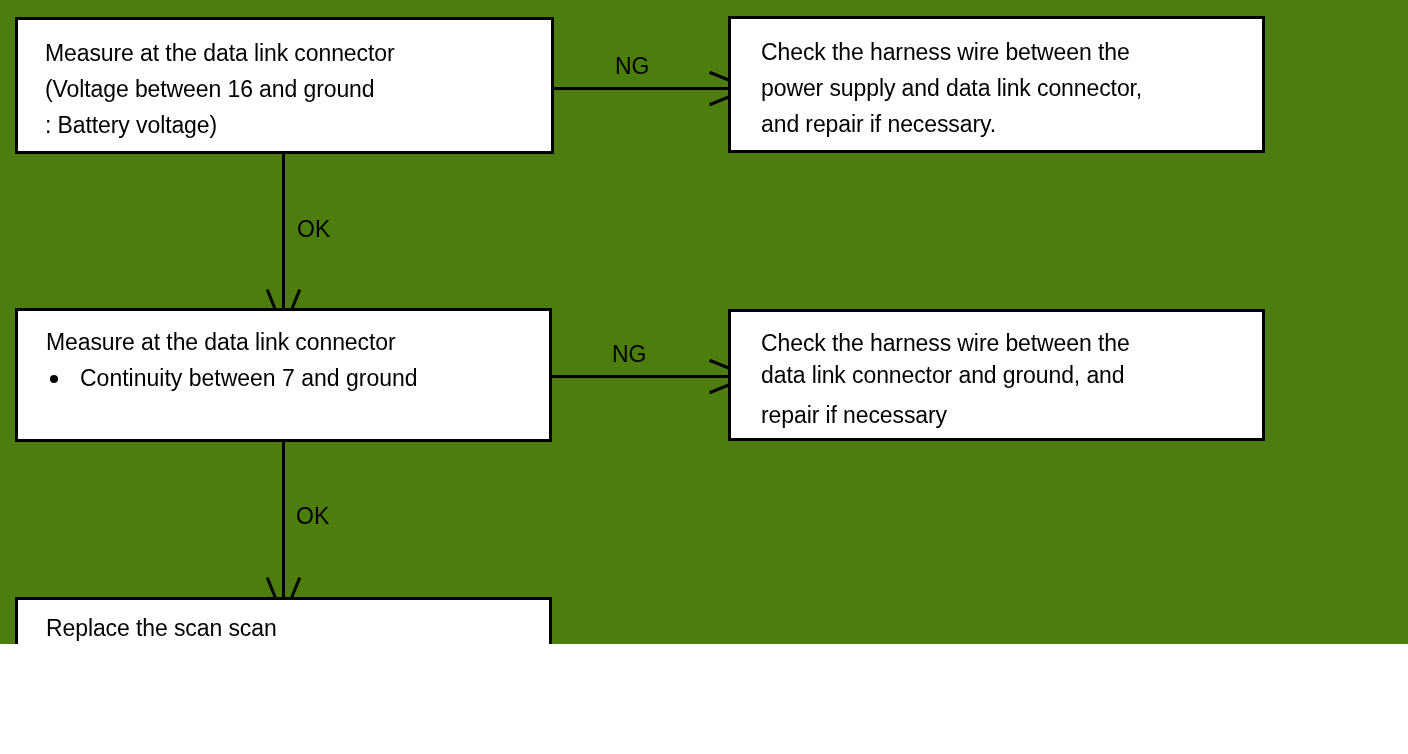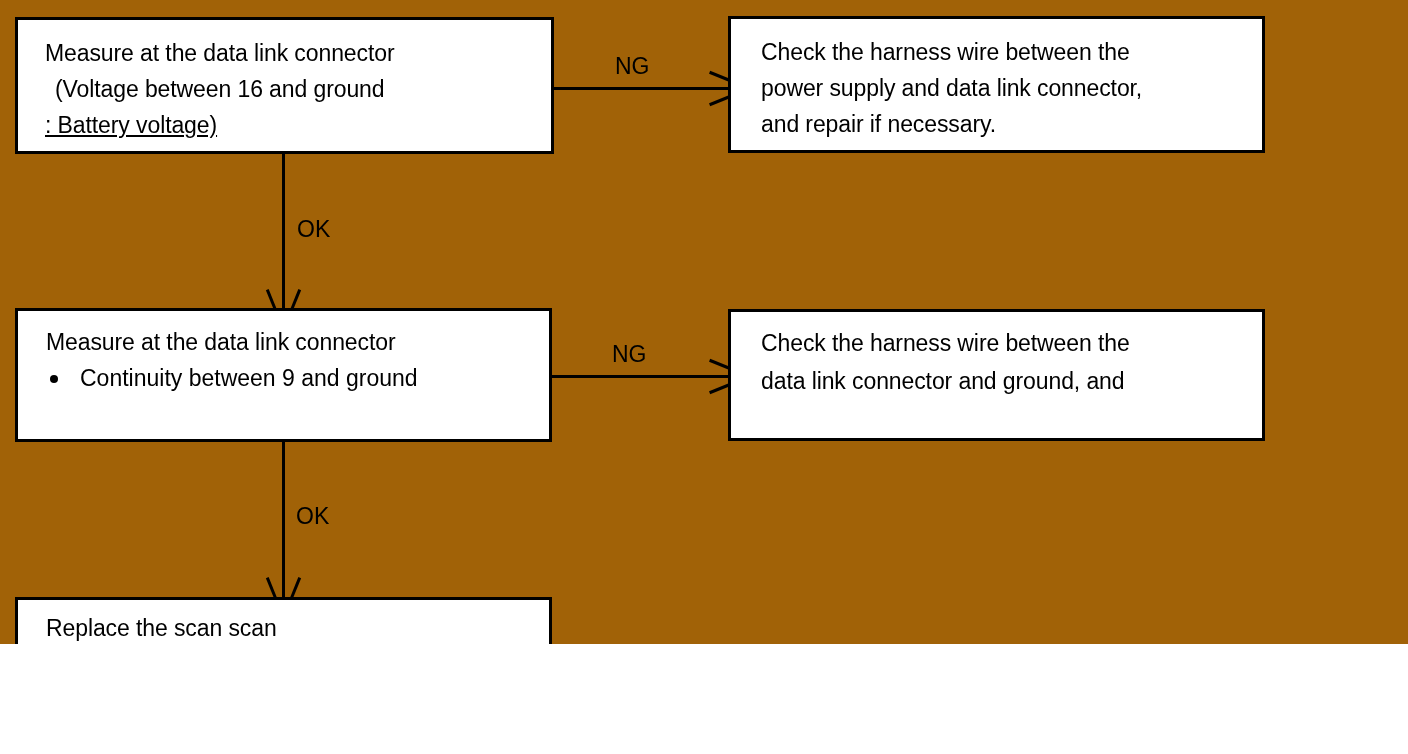--- a/index.html
+++ b/index.html
@@ -16,7 +16,7 @@
     position: relative;
     width: 1408px;
     height: 644px;
-    background: #a16207;
+    background: #4d7c0f;
     overflow: hidden;
   }
 

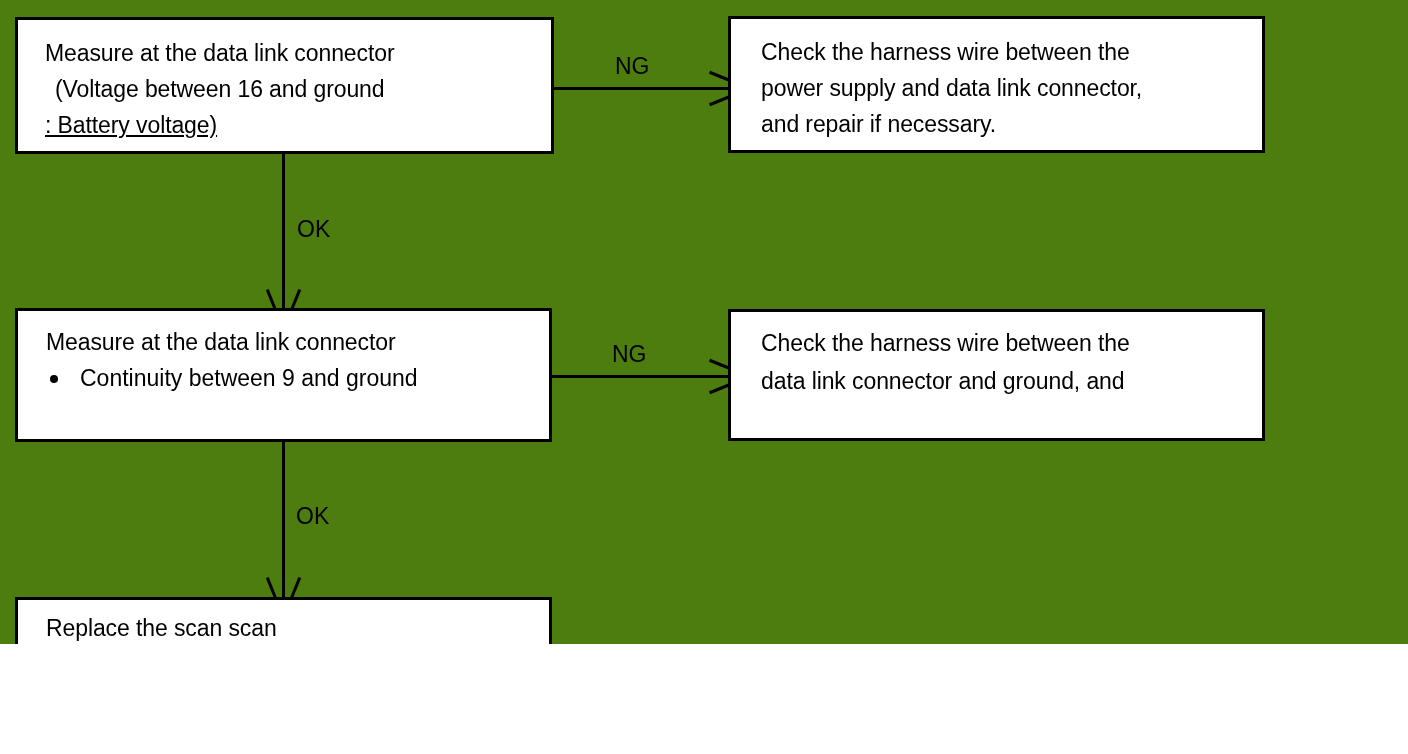--- a/index.html
+++ b/index.html
@@ -139,7 +139,7 @@
 
   <div class="box" style="left:15px; top:17px; width:539px; height:137px;">
     <div class="box-text" style="left:27px; top:15px;">Measure at the data link connector</div>
-    <div class="box-text" style="left:27px; top:51px;margin-left:10px;">(Voltage between 16 and ground</div>
+    <div class="box-text" style="left:27px; top:51px;">(Voltage between 16 and ground</div>
     <div class="box-text" style="left:27px; top:87px;text-decoration:underline;">: Battery voltage)</div>
   </div>
 

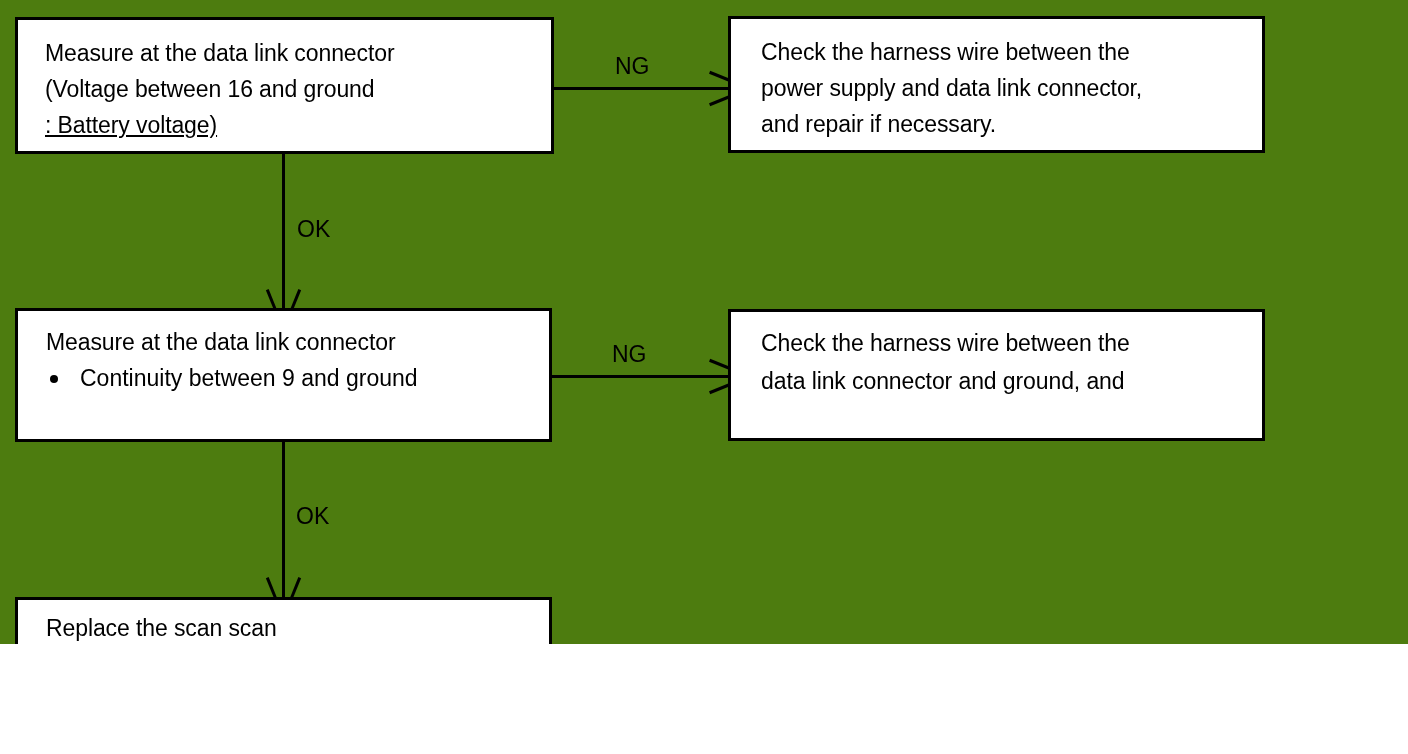--- a/index.html
+++ b/index.html
@@ -140,7 +140,7 @@
   <div class="box" style="left:15px; top:17px; width:539px; height:137px;">
     <div class="box-text" style="left:27px; top:15px;">Measure at the data link connector</div>
     <div class="box-text" style="left:27px; top:51px;">(Voltage between 16 and ground</div>
-    <div class="box-text" style="left:27px; top:87px;text-decoration:underline;">: Battery voltage)</div>
+    <div class="box-text" style="left:27px; top:87px;">: Battery voltage)</div>
   </div>
 
   <div class="conn" style="left:554px; top:70px; width:176px; height:26px;">

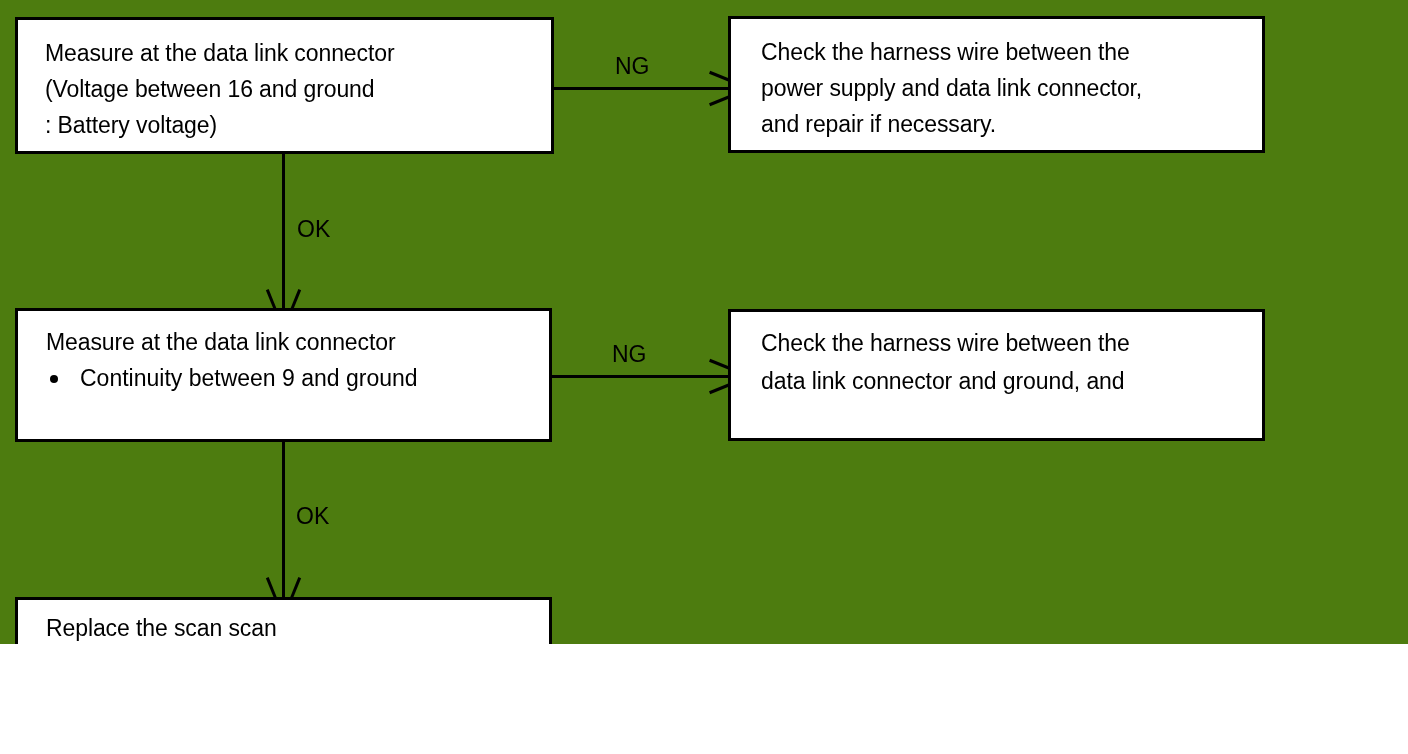--- a/index.html
+++ b/index.html
@@ -162,7 +162,7 @@
   <div class="box" style="left:15px; top:308px; width:537px; height:134px;">
     <div class="box-text" style="left:28px; top:13px;">Measure at the data link connector</div>
     <ul class="bullet-list" style="left:30px; top:49px;">
-      <li class="bullet-item">Continuity between 9 and ground</li>
+      <li class="bullet-item">Continuity between 7 and ground</li>
     </ul>
   </div>
 

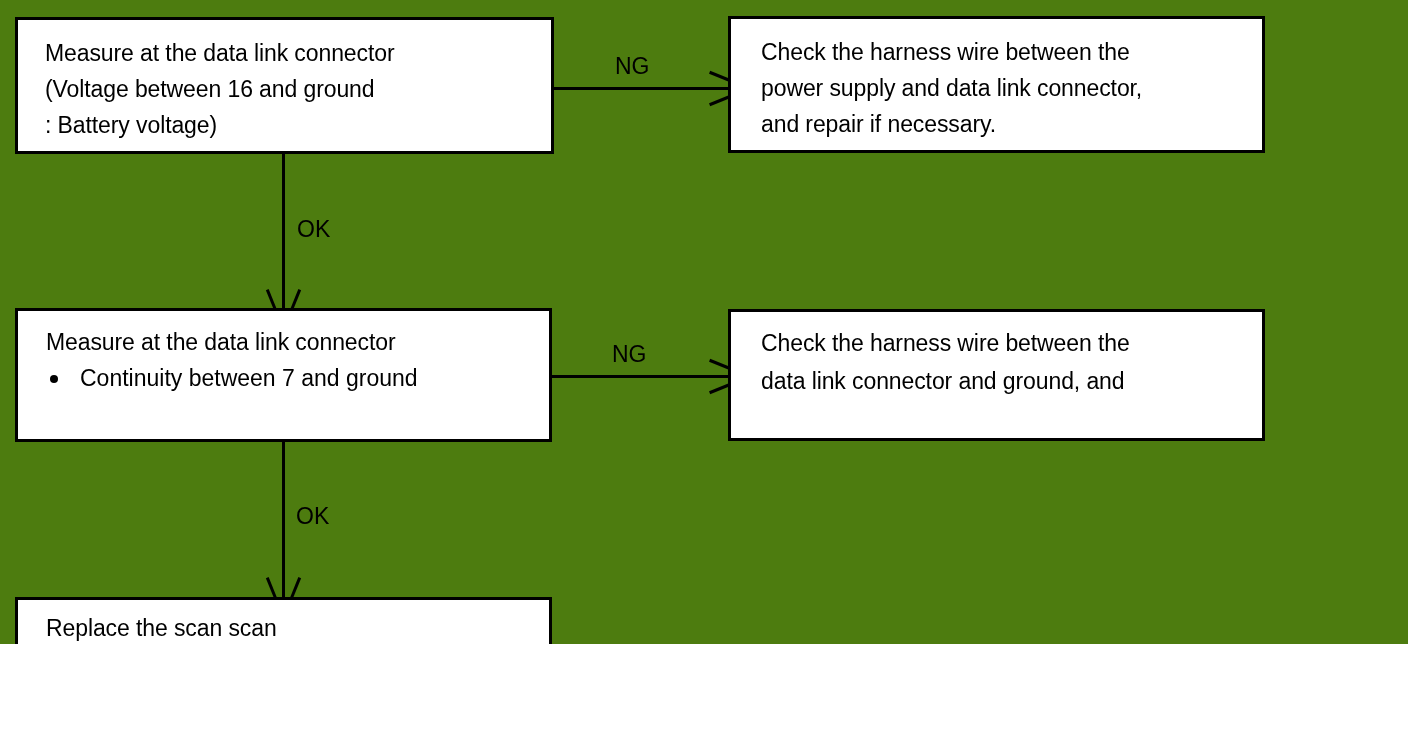--- a/index.html
+++ b/index.html
@@ -173,7 +173,7 @@
 
   <div class="box" style="left:728px; top:309px; width:537px; height:132px;">
     <div class="box-text" style="left:30px; top:13px;">Check the harness wire between the</div>
-    <div class="box-text" style="left:30px; top:51px;">data link connector and ground, and</div>
+    <div class="box-text" style="left:30px; top:45px;">data link connector and ground, and</div>
   </div>
 
   <div class="conn" style="left:282px; top:442px; width:26px; height:156px;">

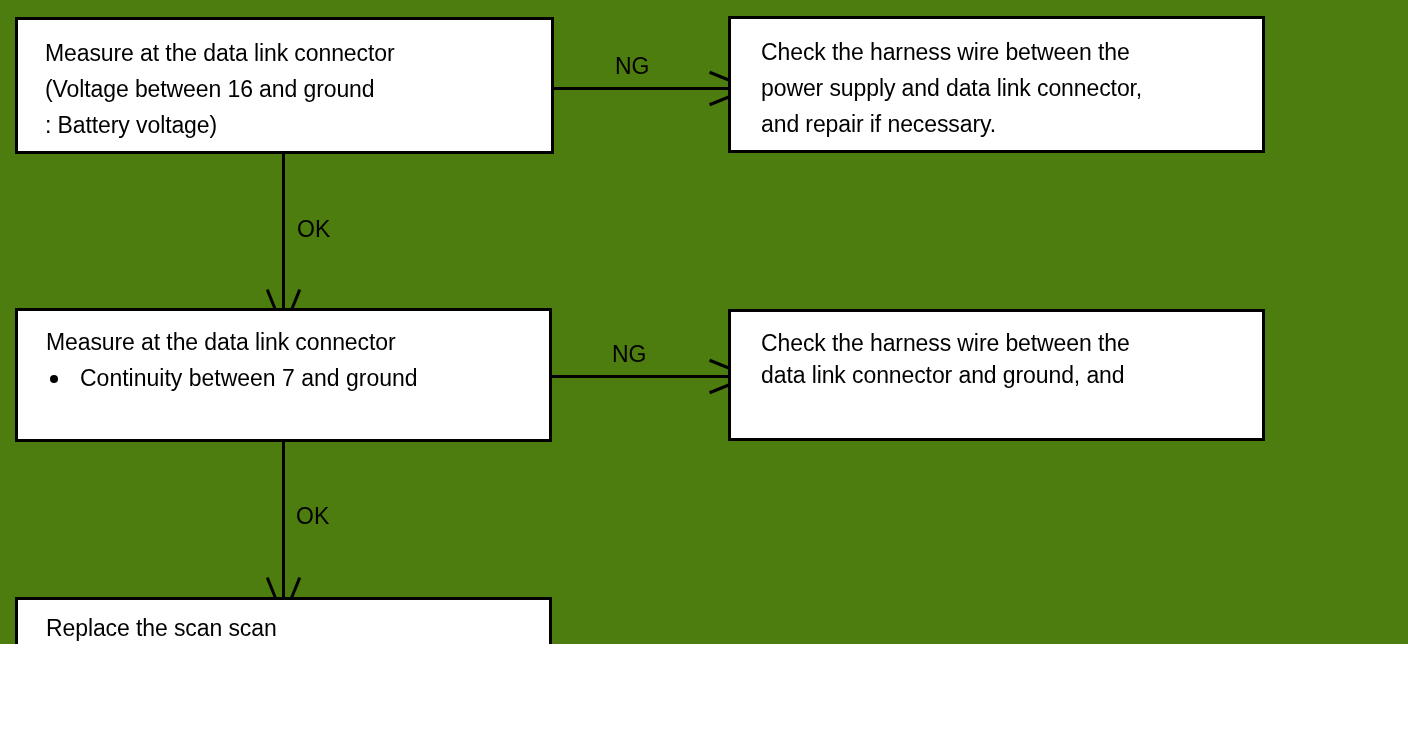--- a/index.html
+++ b/index.html
@@ -174,6 +174,7 @@
   <div class="box" style="left:728px; top:309px; width:537px; height:132px;">
     <div class="box-text" style="left:30px; top:13px;">Check the harness wire between the</div>
     <div class="box-text" style="left:30px; top:45px;">data link connector and ground, and</div>
+    <div class="box-text" style="left:30px; top:85px;">repair if necessary</div>
   </div>
 
   <div class="conn" style="left:282px; top:442px; width:26px; height:156px;">

